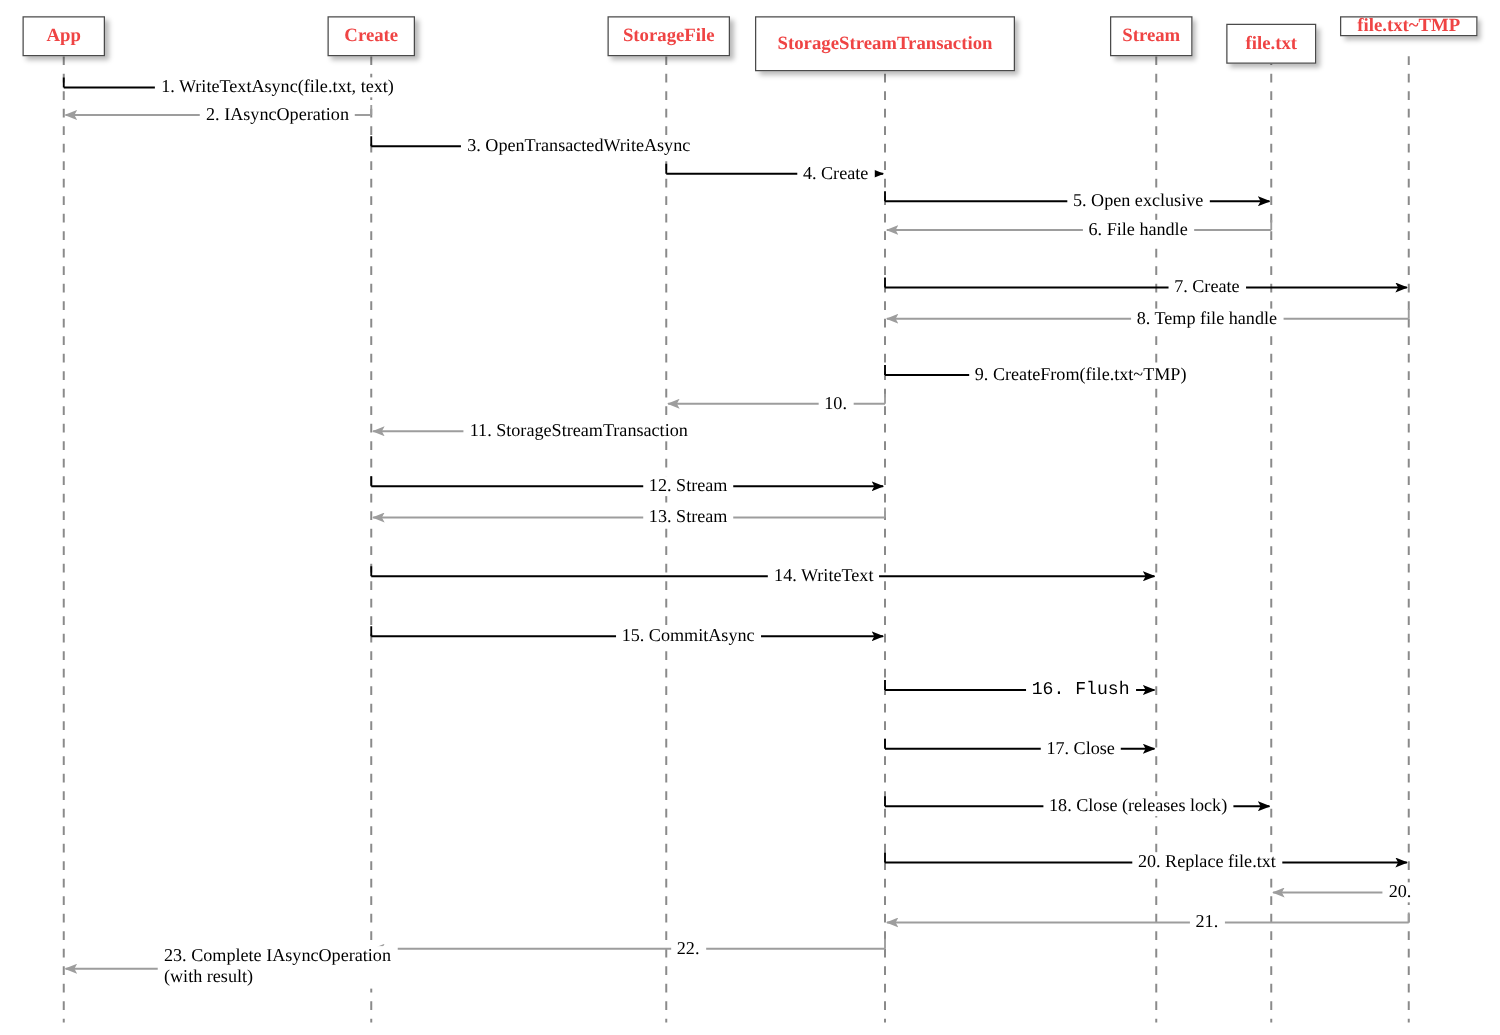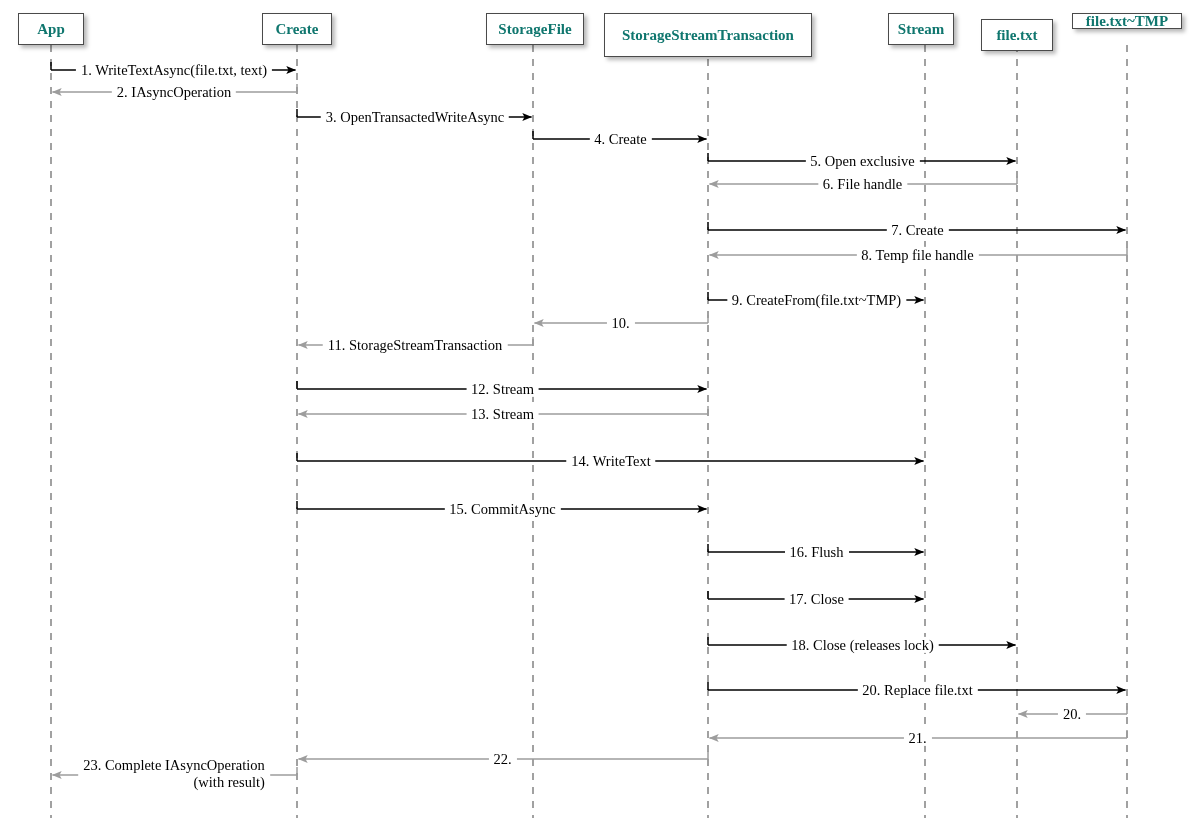--- a/index.html
+++ b/index.html
@@ -29,7 +29,7 @@
     box-sizing: border-box;
     border: 1px solid #4a4a4a;
     background: #ffffff;
-    color: #0f766e;
+    color: #ef4444;
     font-weight: bold;
     font-size: 15px;
     font-family: "Liberation Serif", "DejaVu Serif", serif;

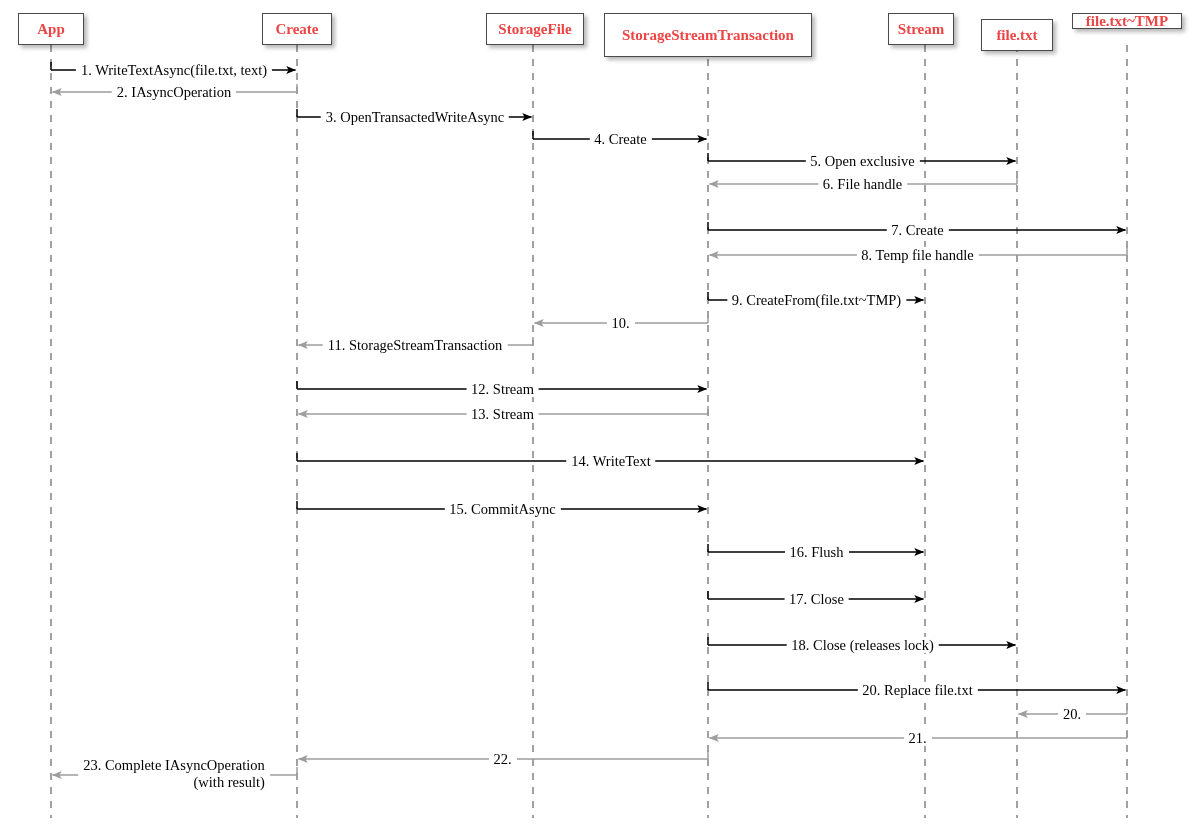--- a/index.html
+++ b/index.html
@@ -47,11 +47,12 @@
     color: #000000;
     background: #ffffff;
     white-space: nowrap;
-    text-align: right;
+    text-align: left;
     line-height: 1.12;
     padding: 0 5px;
     transform: translate(-50%, -50%);
     z-index: 4;
+    margin-left: 48px;
   }
   .msg-label.two-line {
     line-height: 1.18;

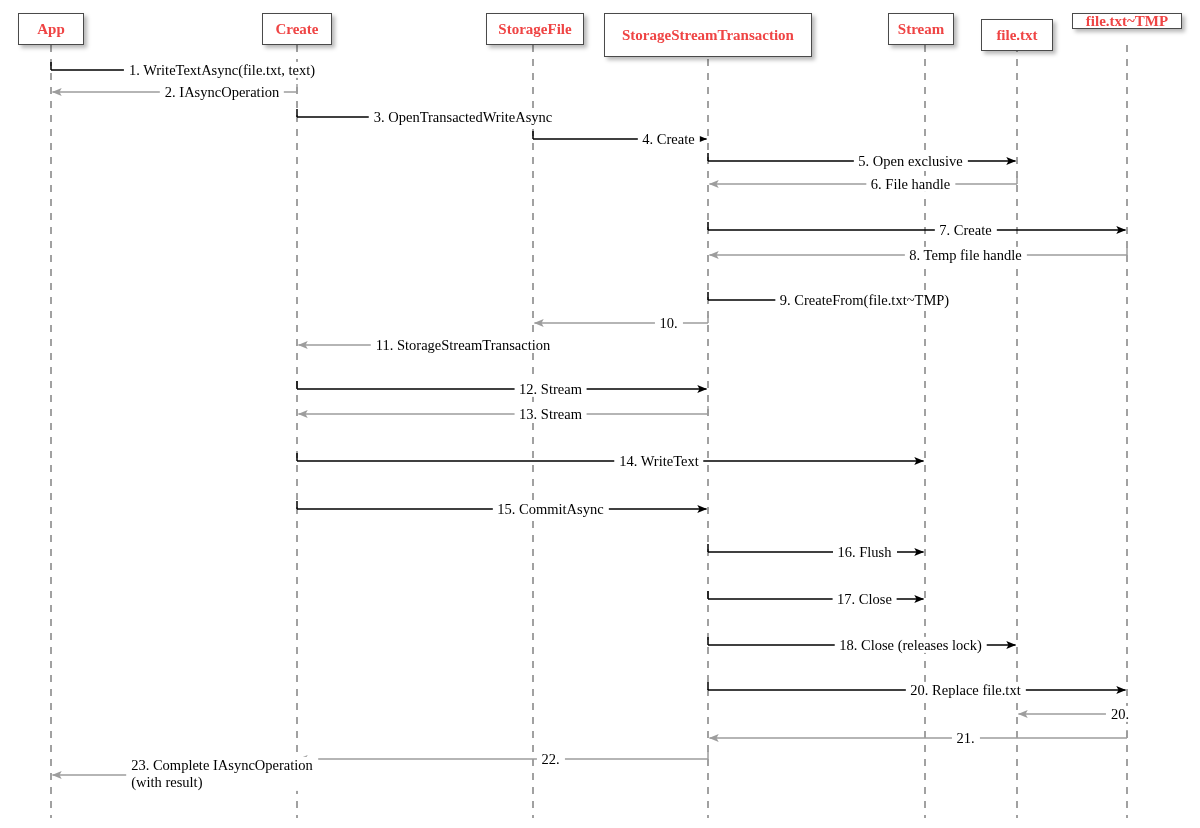--- a/index.html
+++ b/index.html
@@ -245,7 +245,7 @@
       <div class="msg-label" style="left: 502.5px; top: 509px;">
         <div>15. CommitAsync</div>
       </div>
-      <div class="msg-label" style="left: 816.5px; top: 552px;">
+      <div class="msg-label" style="left: 816.5px; top: 552px; font-family: Liberation Mono, monospace;">
         <div>16. Flush</div>
       </div>
       <div class="msg-label" style="left: 816.5px; top: 599px;">

